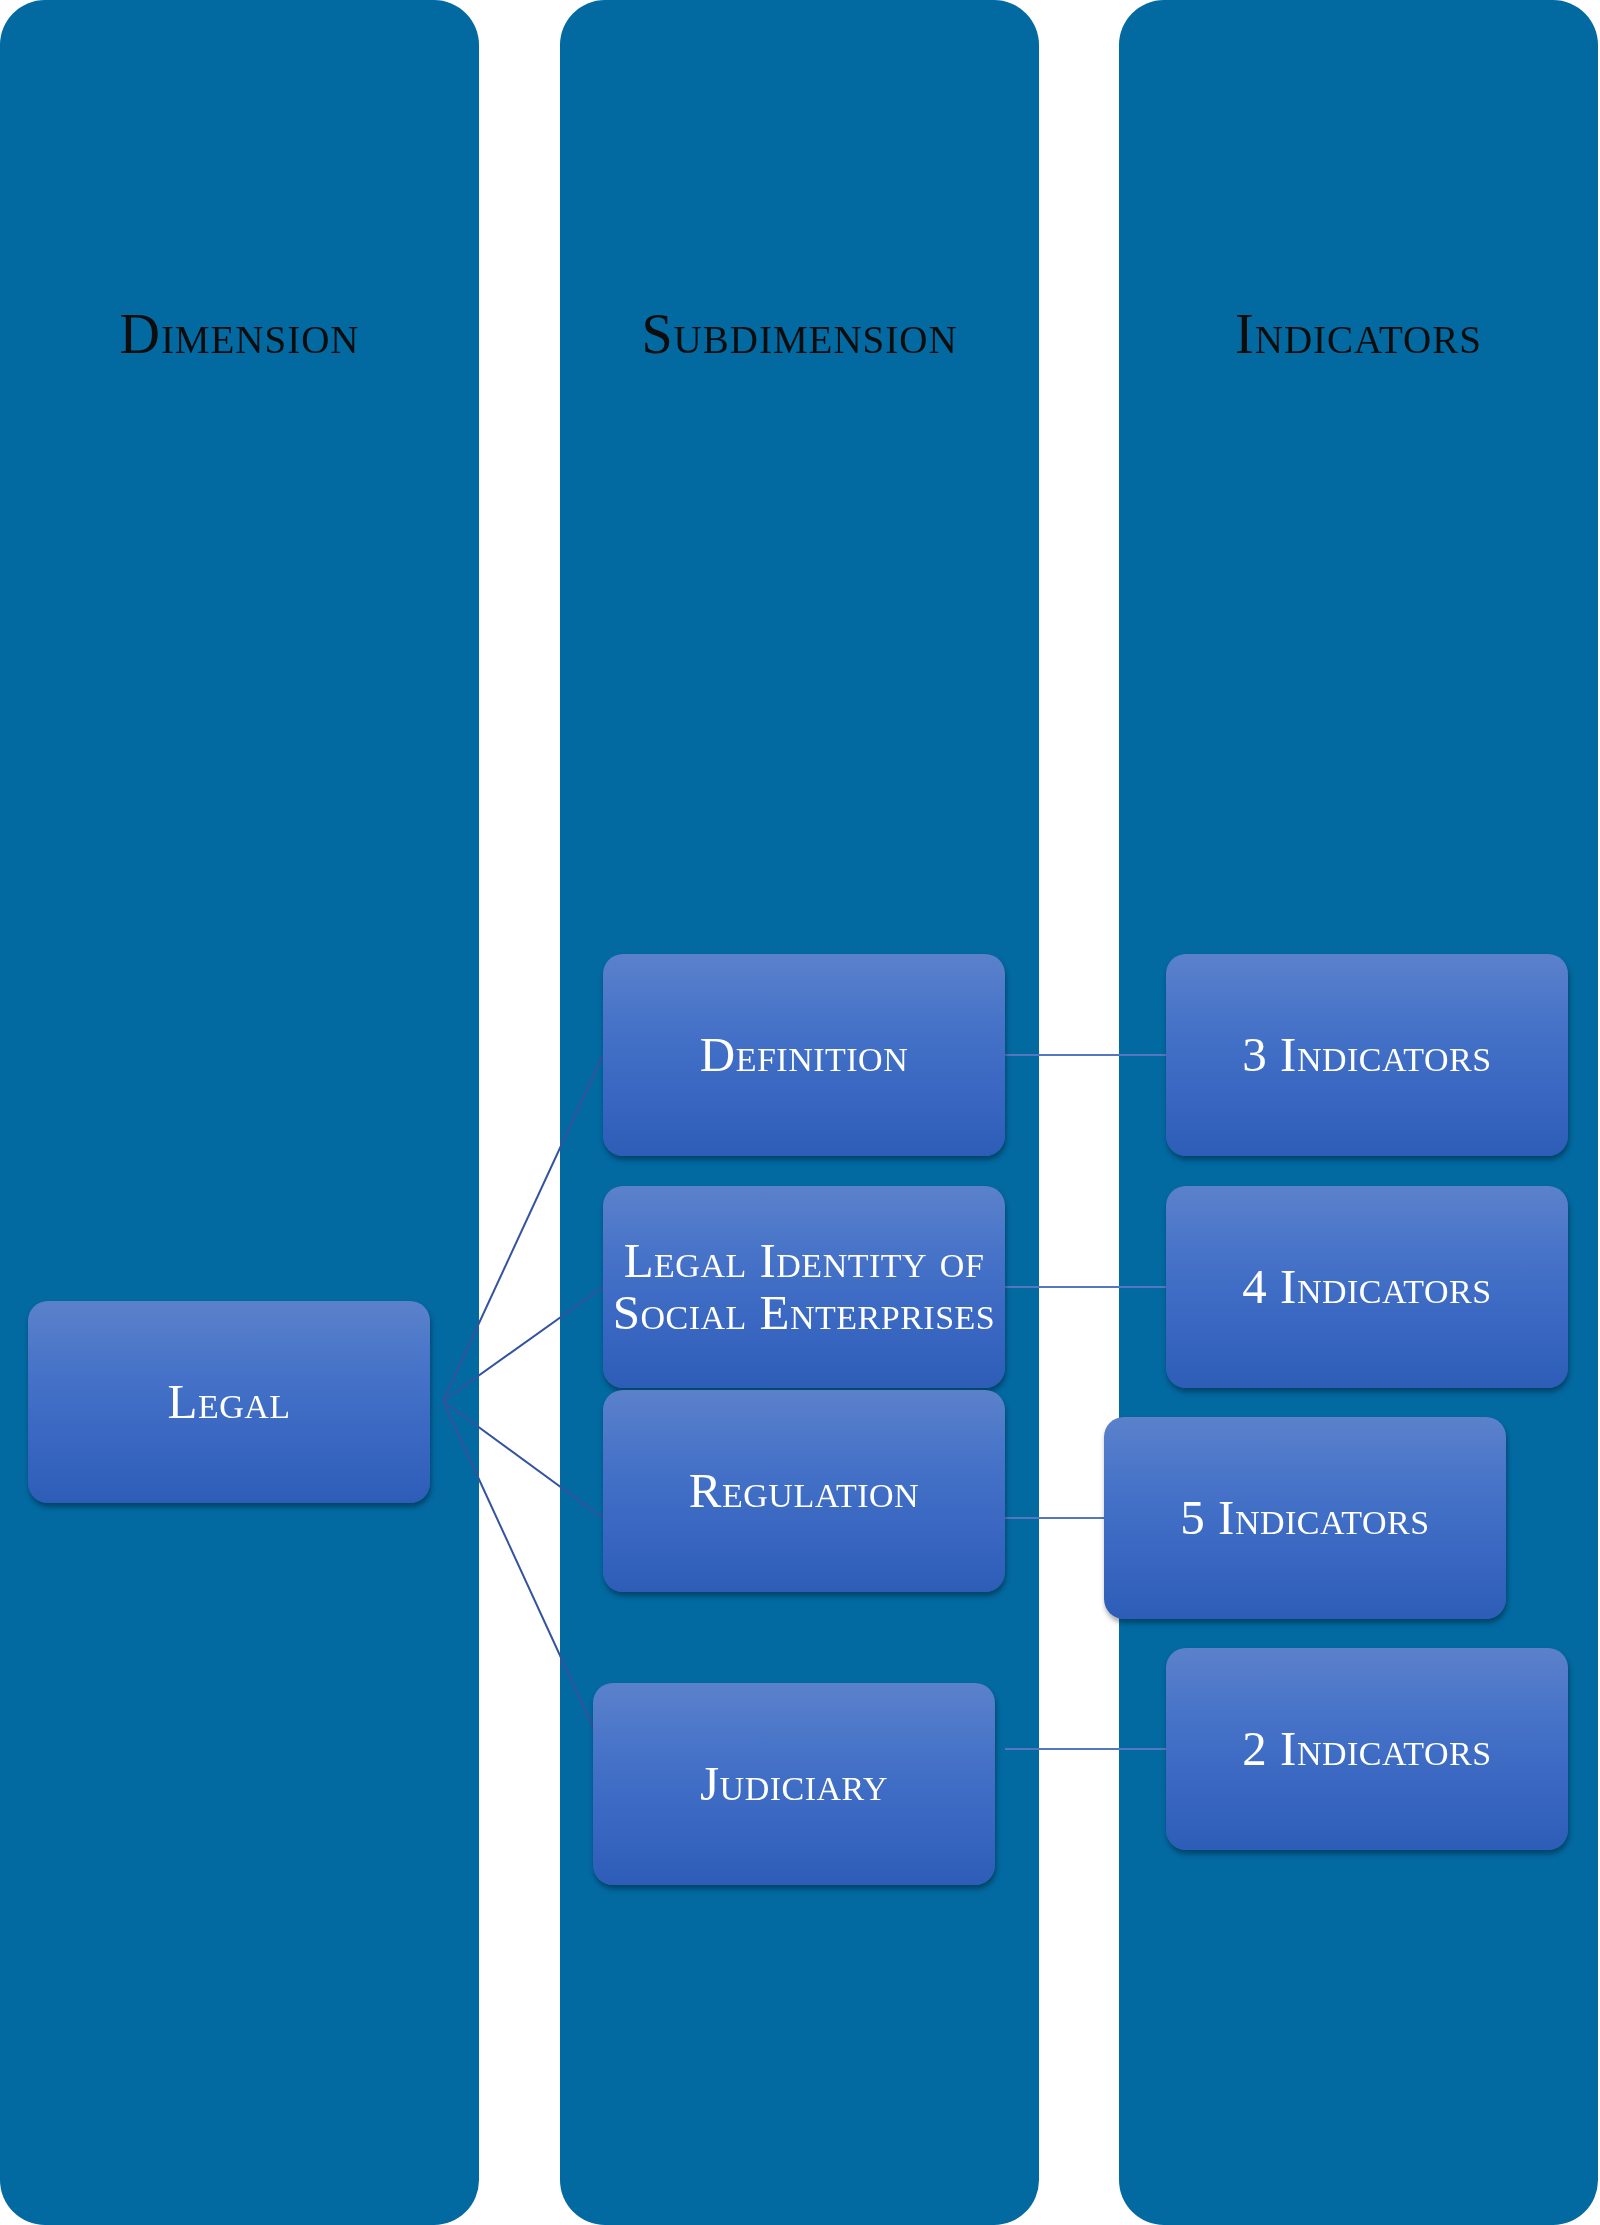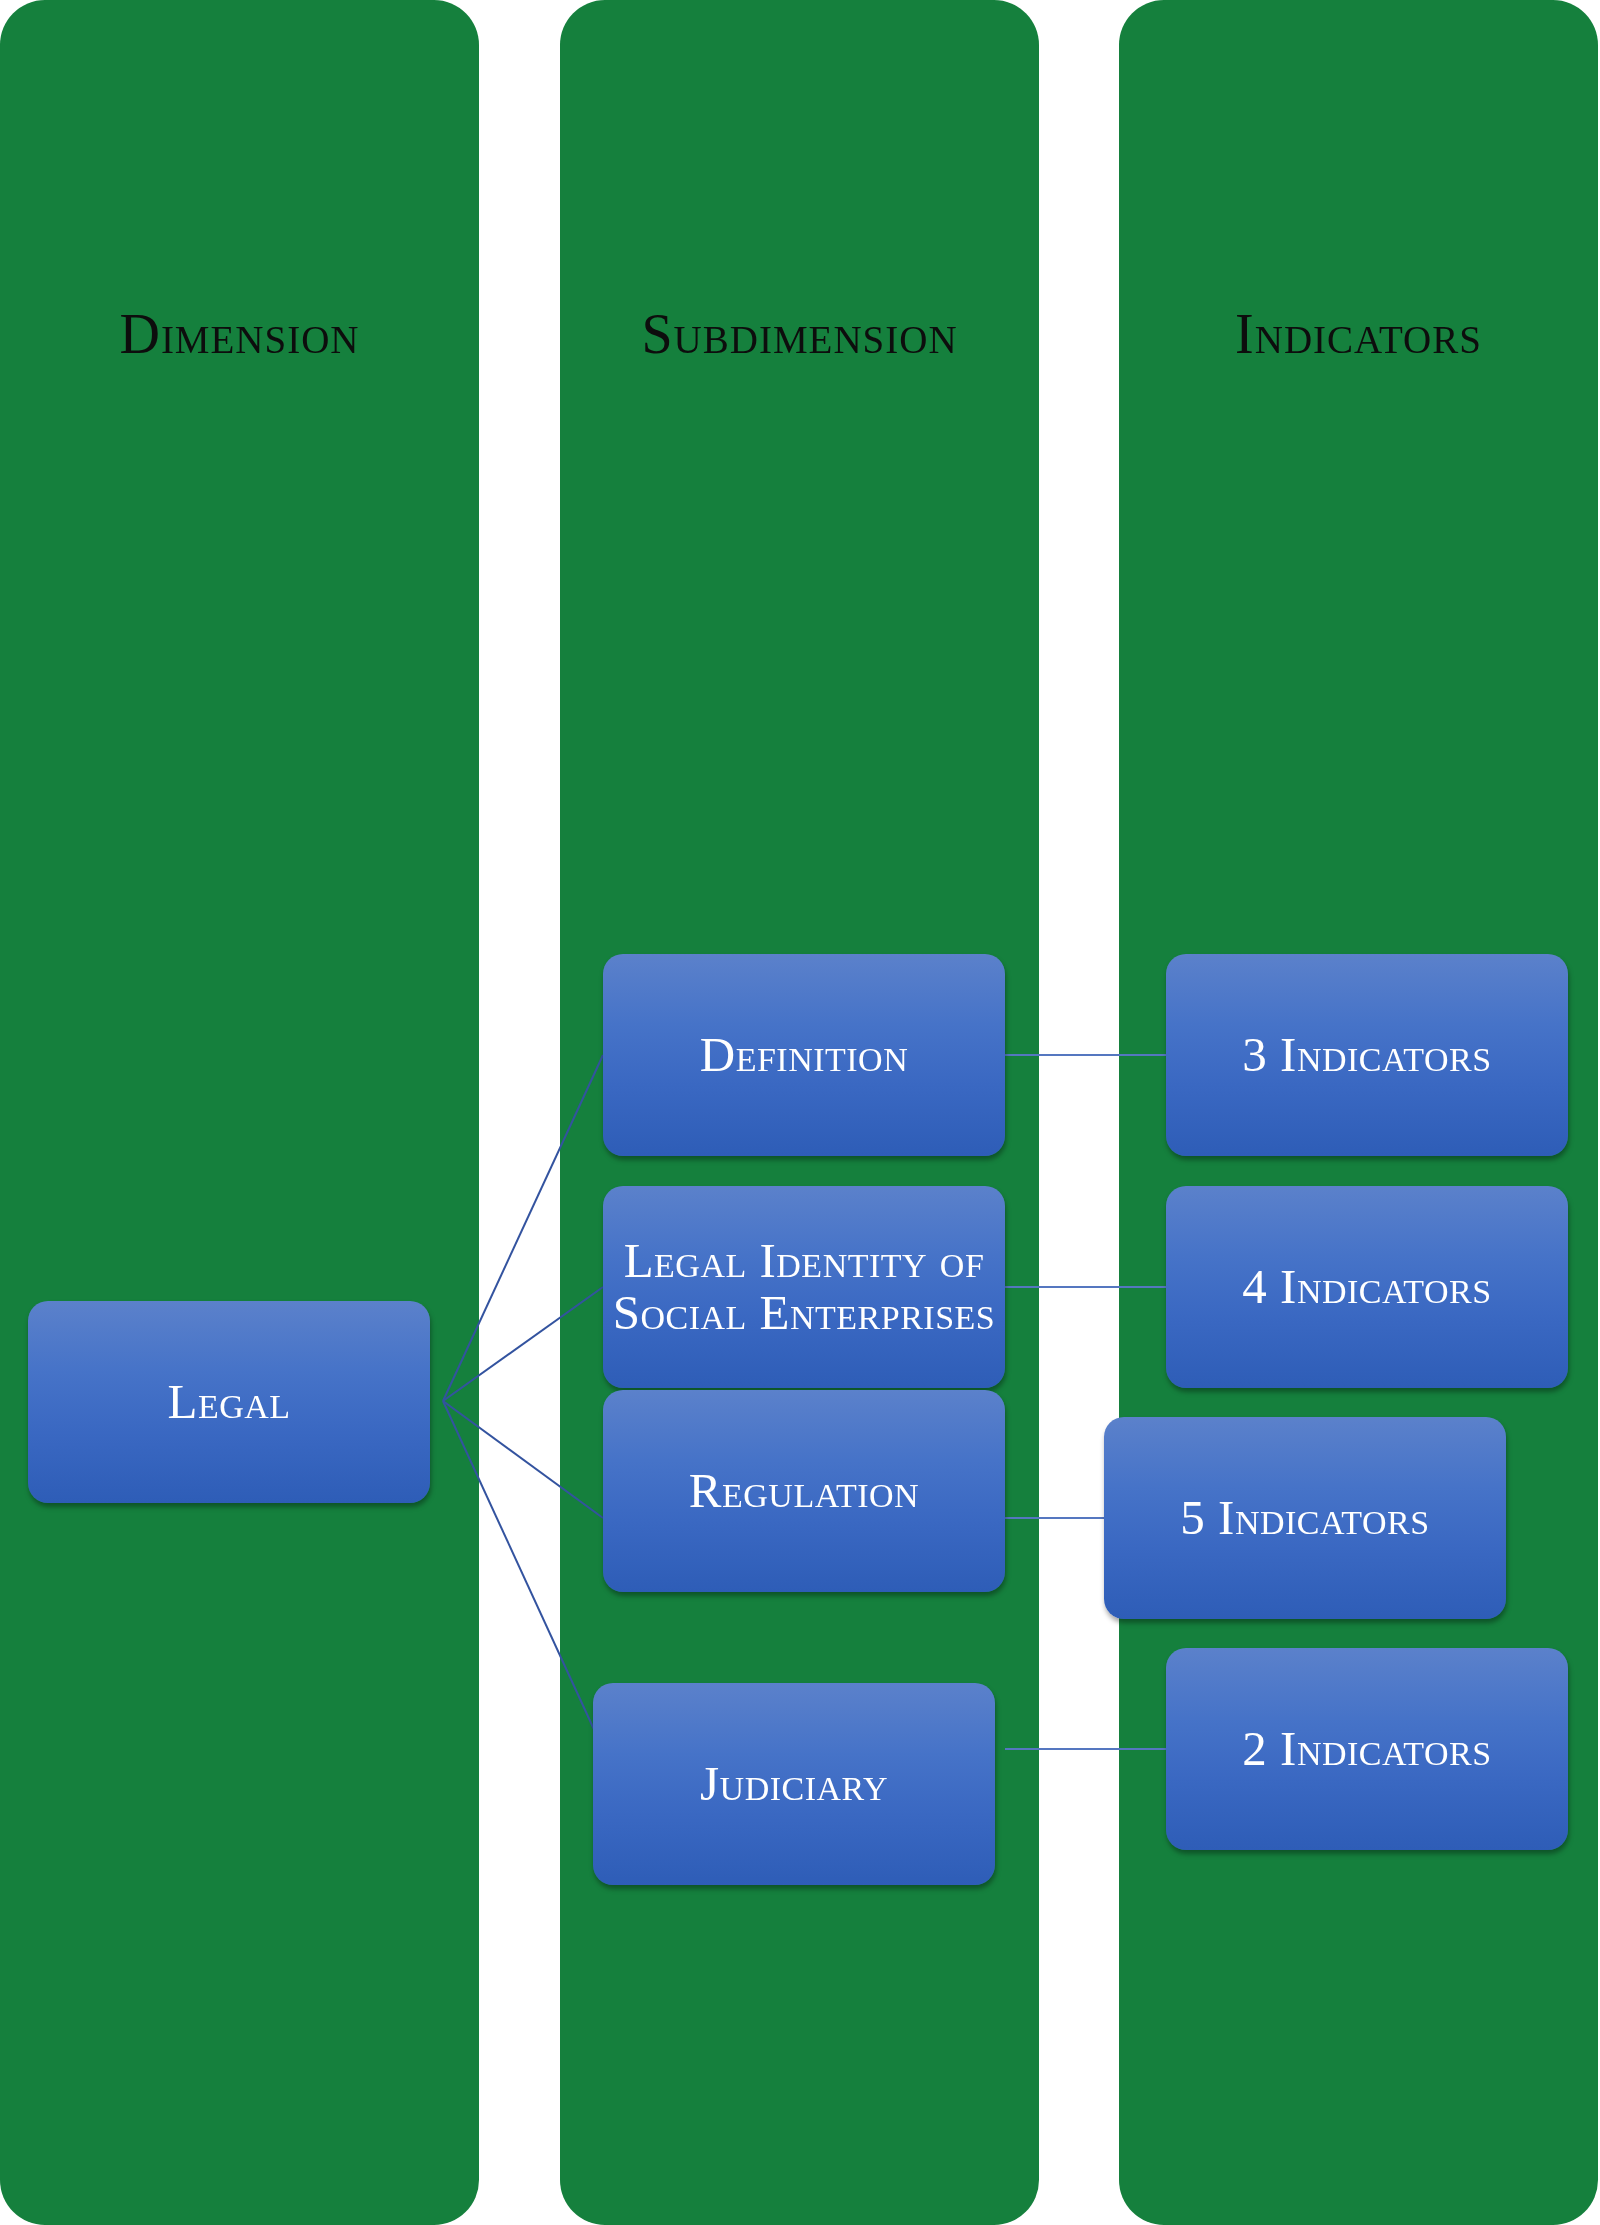--- a/index.html
+++ b/index.html
@@ -6,7 +6,7 @@
   body { width: 1600px; height: 2225px; position: relative; overflow: hidden;
          font-family: "Liberation Serif", "DejaVu Serif", serif; }
   .column { position: absolute; top: 0; height: 2225px; width: 479px;
-            background: #15803d; border-radius: 45px; }
+            background: #0369a1; border-radius: 45px; }
   #col-1 { left: 0; }
   #col-2 { left: 560px; }
   #col-3 { left: 1119px; width: 479px; }

